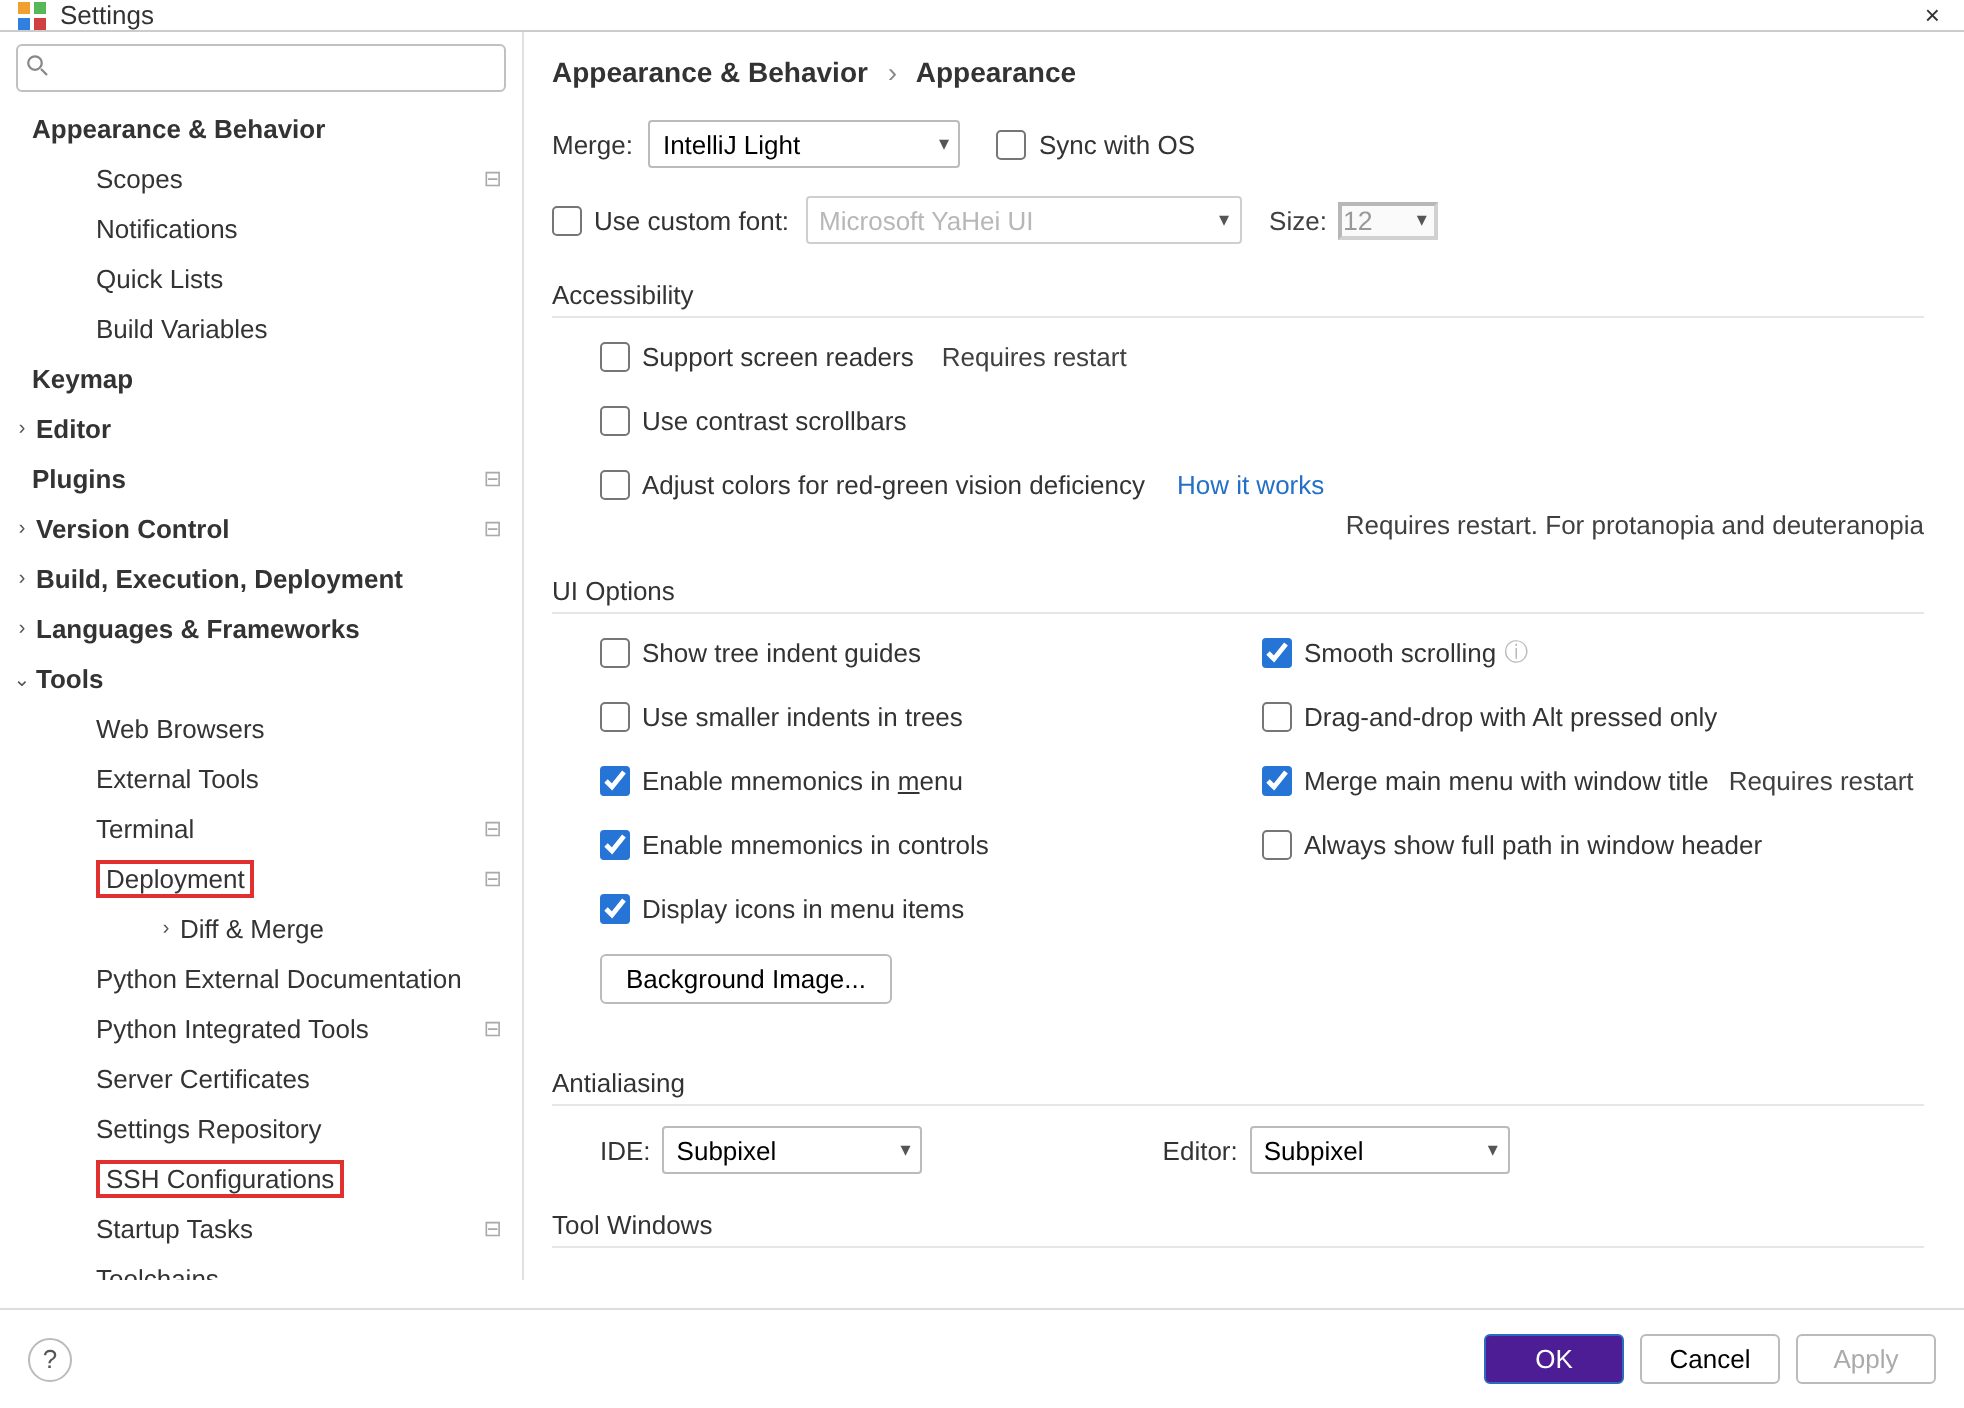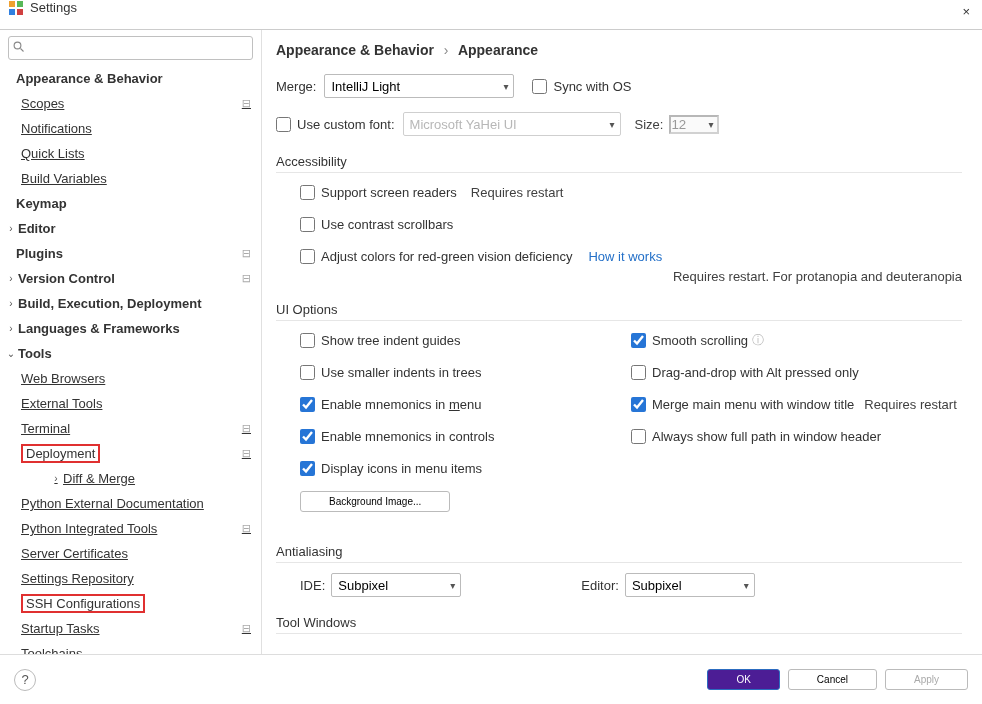--- a/index.html
+++ b/index.html
@@ -5,7 +5,7 @@
 * { box-sizing: border-box; margin: 0; padding: 0; }
 body { font-family: "Segoe UI", Arial, sans-serif; font-size: 13px; color: #333; background: #fff; width: 982px; height: 704px; overflow: hidden; position: relative; }
 
-.titlebar { height: 30px; display: flex; padding: 0 8px; border-bottom: 1px solid #ccc; }
+.titlebar { height: 16px; display: flex; align-items: center; padding: 0 8px; border-bottom: 1px solid #ccc; }
 .titlebar .app-icon { width: 16px; height: 16px; margin-right: 6px; display: inline-flex; }
 .titlebar .title { flex: 1; }
 .titlebar .close { cursor: pointer; padding: 4px; }

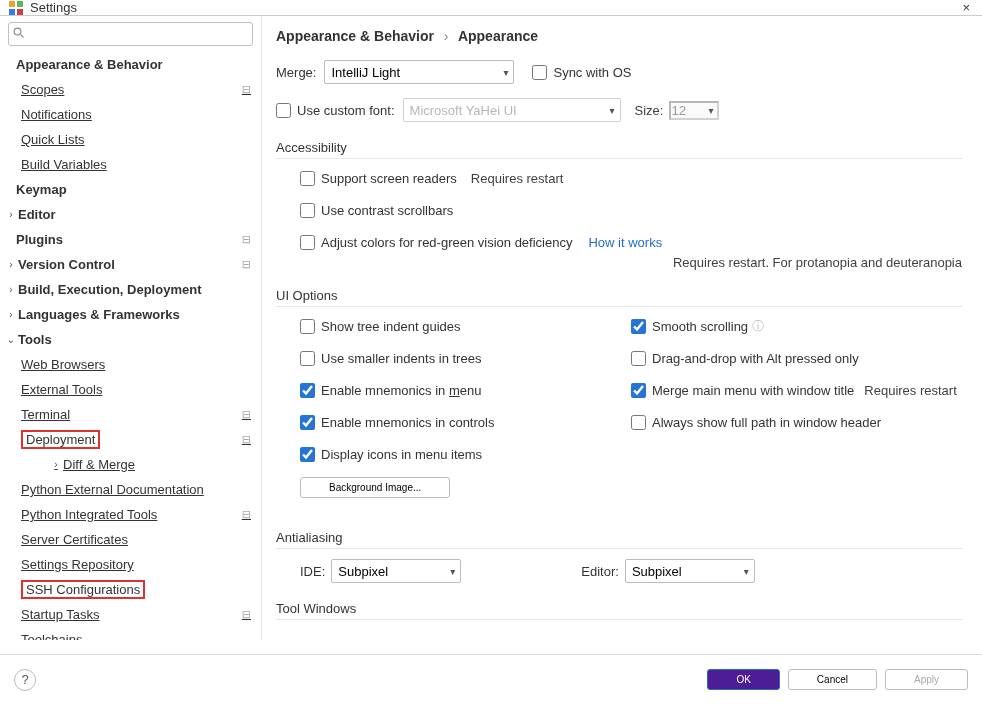--- a/index.html
+++ b/index.html
@@ -200,7 +200,7 @@
     <div class="row">
       <label class="lead">Merge:</label>
       <span class="sel-wrap">
-        <select class="sel" style="width:190px">
+        <select class="sel" style="width:156px">
           <option>IntelliJ Light</option>
         </select>
       </span>

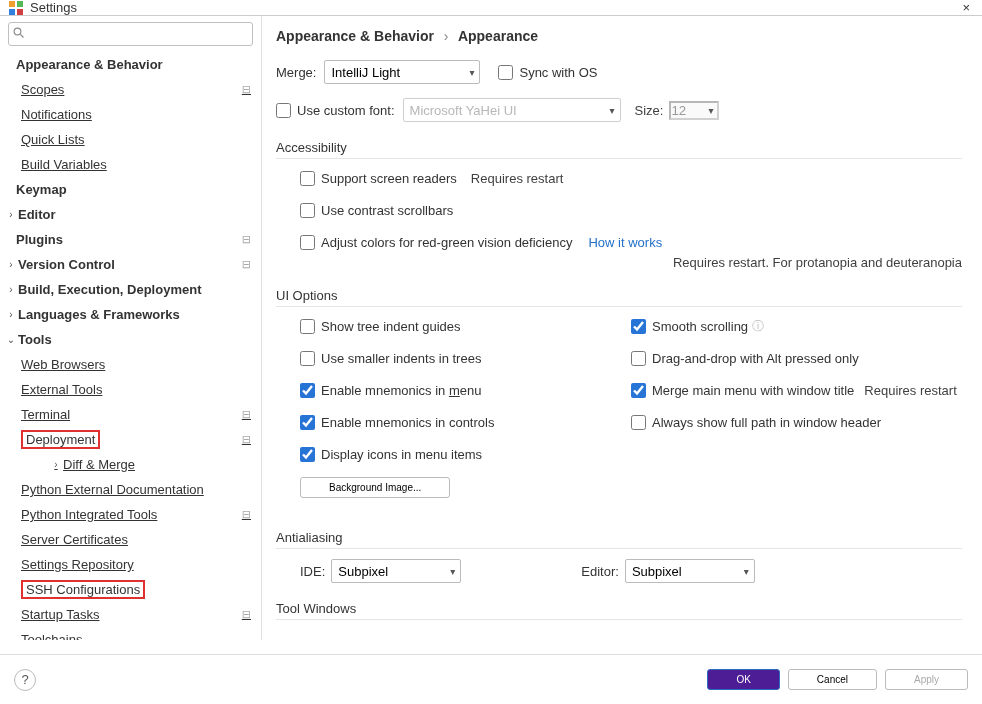--- a/index.html
+++ b/index.html
@@ -25,7 +25,7 @@
 .tree-item .gear { margin-left: auto; margin-right: 10px; color: #aaa; font-size: 11px; }
 .bold .lbl { font-weight: 600; }
 .indent0 { padding-left: 16px; }
-.indent2 { padding-left: 21px; text-decoration: underline; }
+.indent2 { padding-left: 48px; }
 .indent0.has-chev, .indent1.has-chev { padding-left: 2px; }
 .indent0.has-chev .chev { margin-left: 2px; margin-right: 0; }
 .indent2.has-chev .chev { margin-left: 28px; margin-right: 0; }

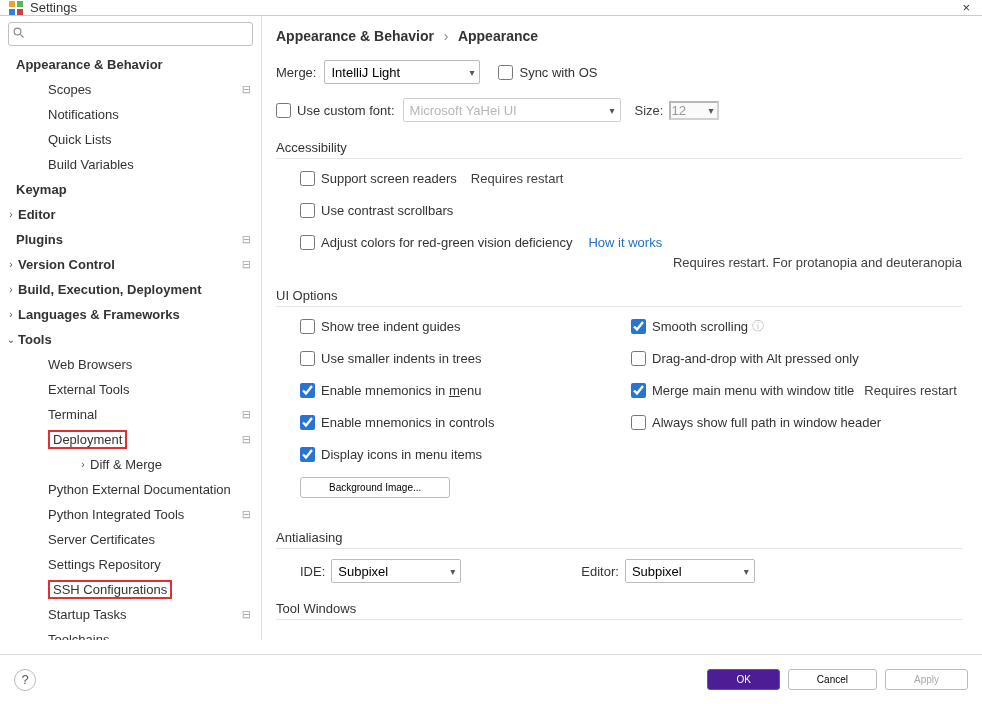--- a/index.html
+++ b/index.html
@@ -55,7 +55,7 @@
 .opt .hint { margin-left: 10px; }
 .help-icon { color: #bbb; margin-left: 4px; font-size: 12px; }
 
-.btn { border: 1px solid #bbb; background: #fff; padding: 4px 28px; border-radius: 3px; cursor: pointer; font-size: 10px; }
+.btn { border: 1px solid #bbb; background: #fff; padding: 4px 12px; border-radius: 3px; cursor: pointer; font-size: 13px; }
 .btn.primary { background: #4c1d95; color: #fff; border-color: #2c6cc0; }
 .btn.disabled { color: #aaa; }
 

